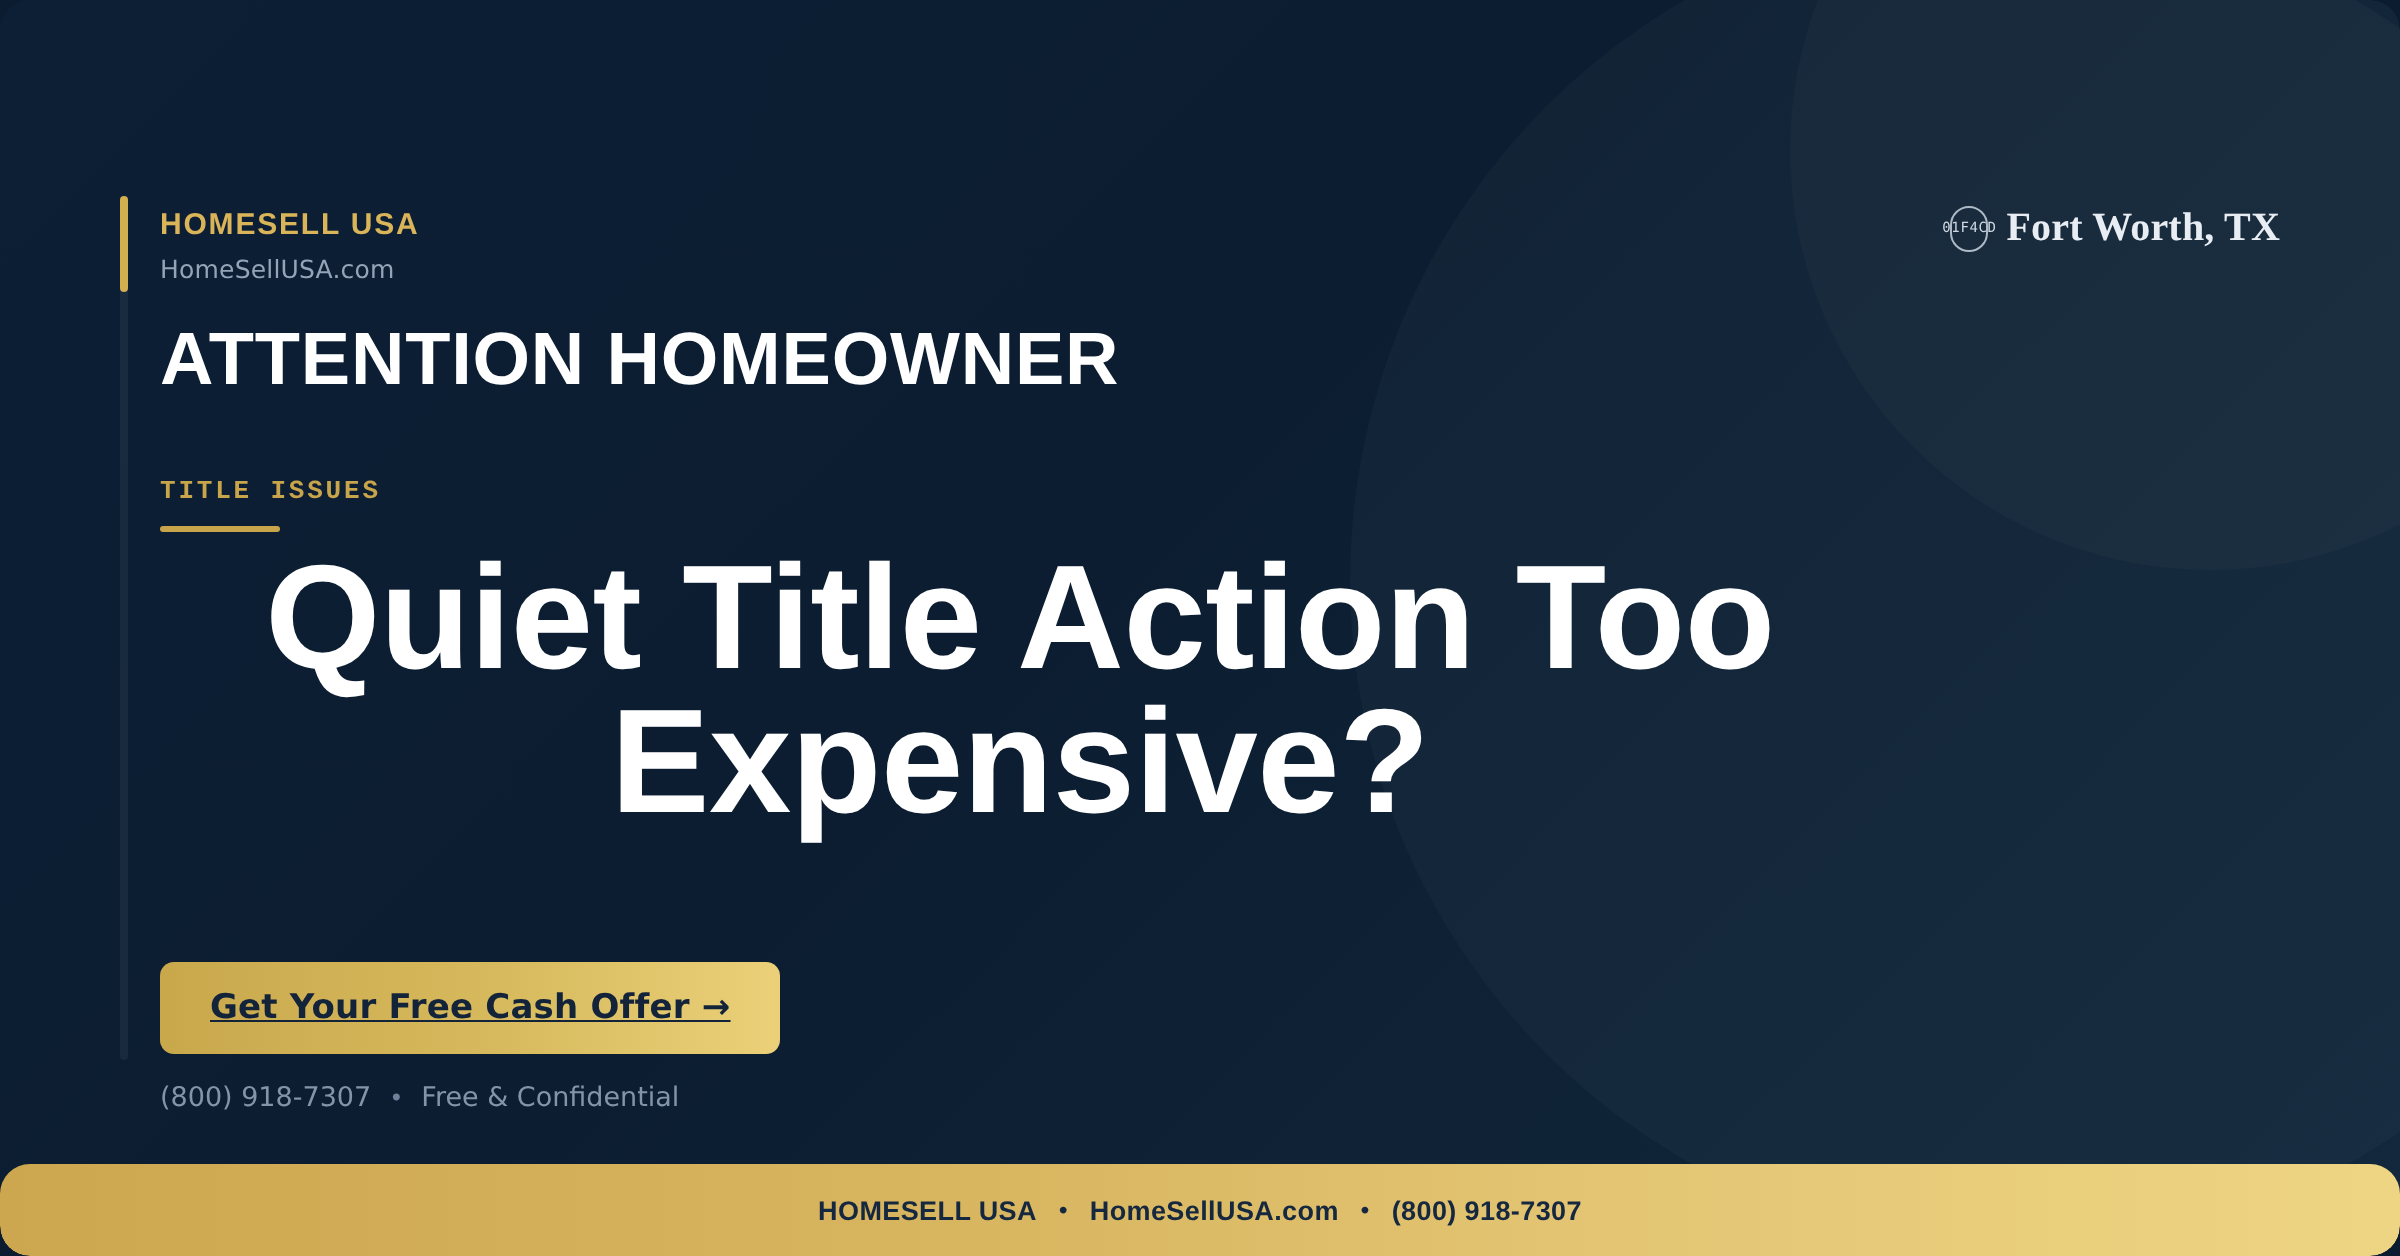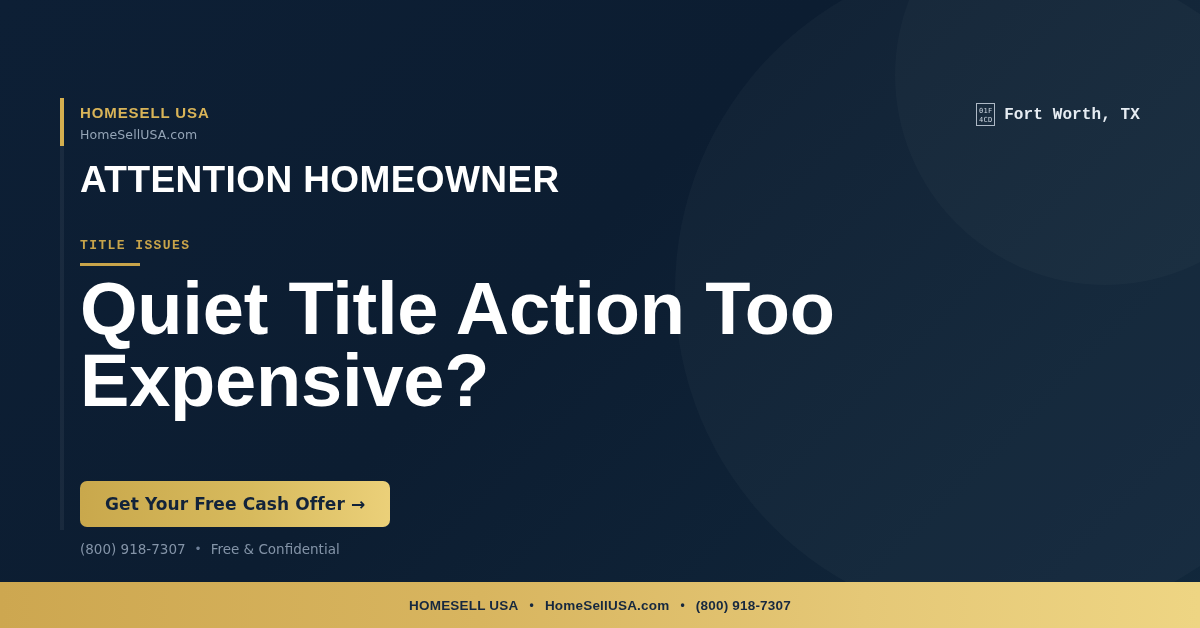--- a/index.html
+++ b/index.html
@@ -2,7 +2,7 @@
 <html><head>
 <meta charset="utf-8">
 <style>
-  * { margin:0; padding:0; box-sizing:border-box; }
+  * { margin:0; padding:0; box-sizing:border-box;border-radius:15px; }
 
   html, body {
     width:1200px; height:628px;

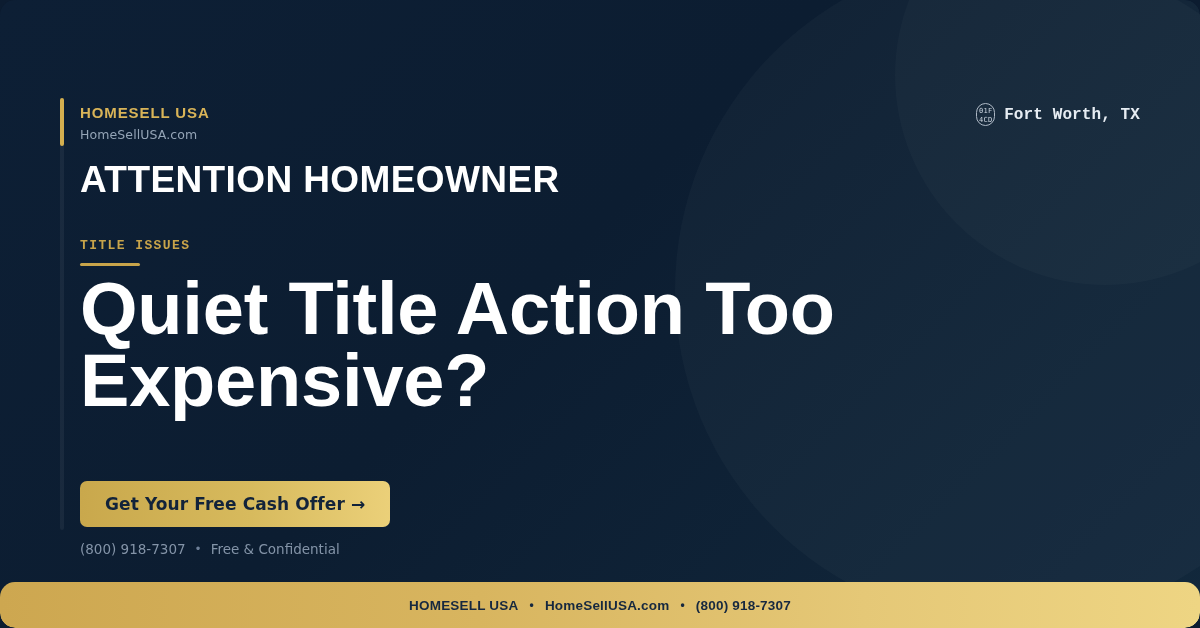--- a/index.html
+++ b/index.html
@@ -77,8 +77,8 @@
   }
   .tofu {
     display:inline-flex;
-    flex-direction:column;
-    justify-content:flex-end;
+    flex-direction:row;
+    justify-content:center;
     align-items:center;
     width:19px; height:23px;
     border:1px solid #aeb9c6;

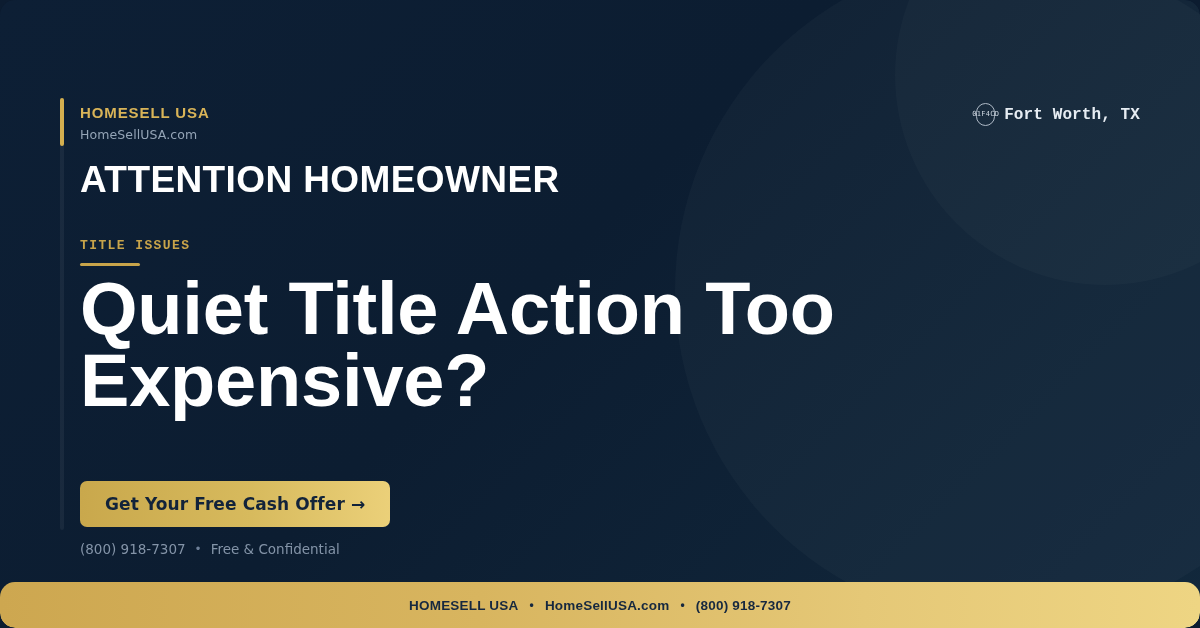--- a/index.html
+++ b/index.html
@@ -89,8 +89,8 @@
     letter-spacing:0.3px;
   }
   .location-label {
-    font-family:Liberation Mono, monospace;
-    font-size:16px;
+    font-family:Liberation Serif, serif;
+    font-size:20px;
     font-weight:bold;
     color:#e7edf3;
     letter-spacing:0.1px;

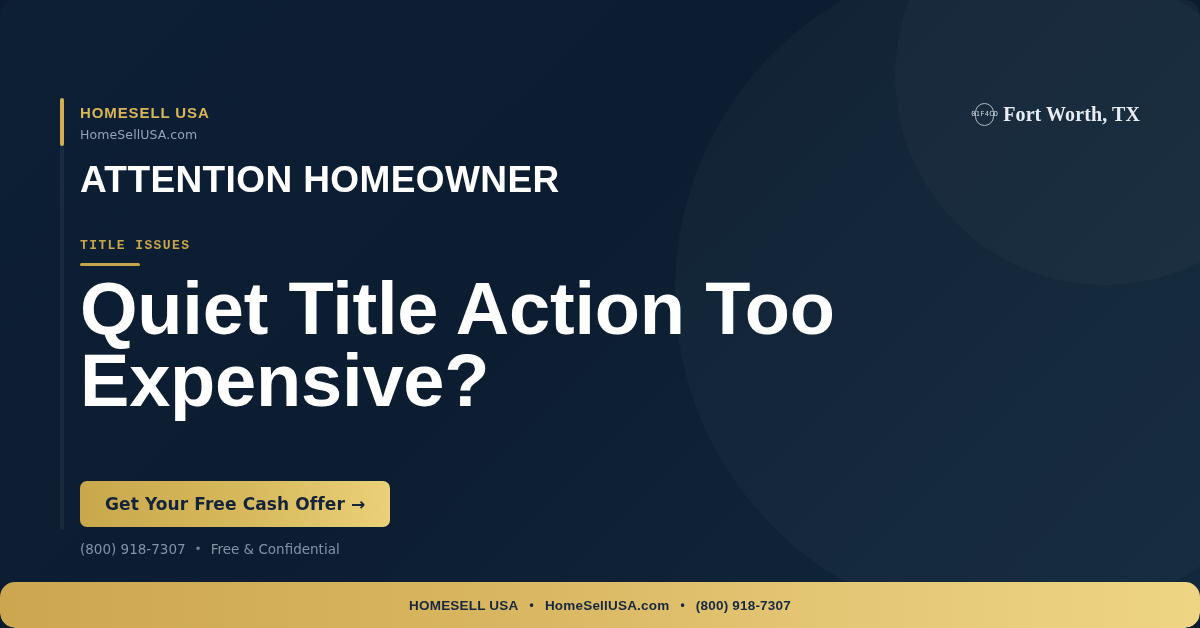--- a/index.html
+++ b/index.html
@@ -141,6 +141,7 @@
     color:#ffffff;
     line-height:72px;
     letter-spacing:-0.2px;
+    text-align:center;
   }
 
   

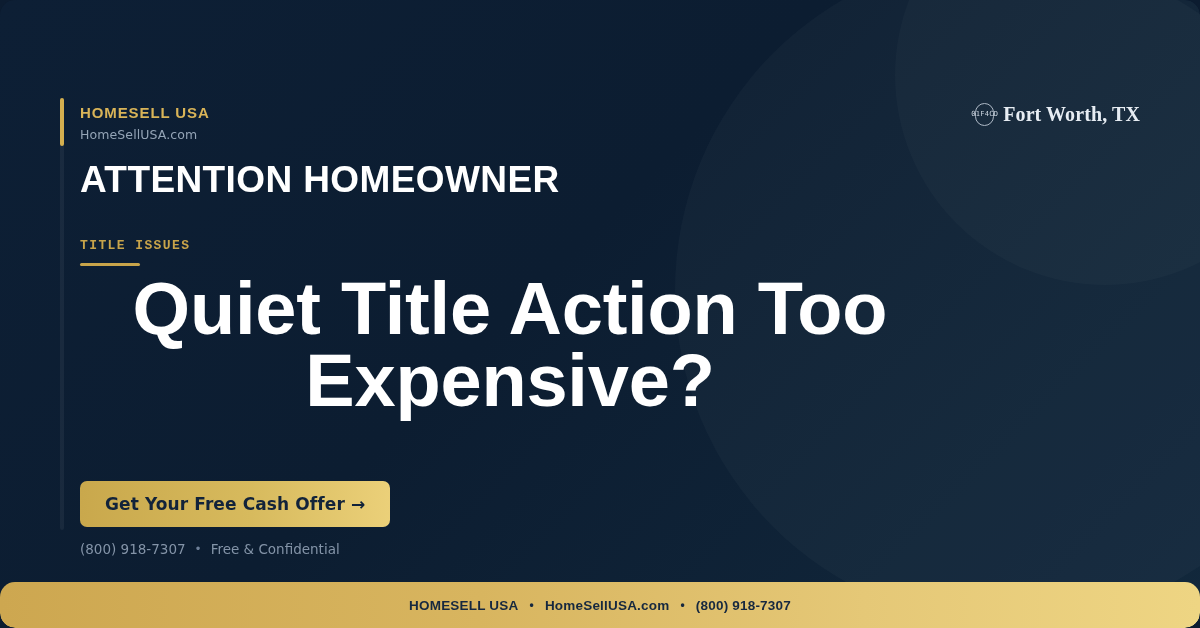--- a/index.html
+++ b/index.html
@@ -173,6 +173,7 @@
     letter-spacing:0.1px;
     cursor:pointer;
     white-space:nowrap;
+    text-decoration:underline;
   }
 
   

